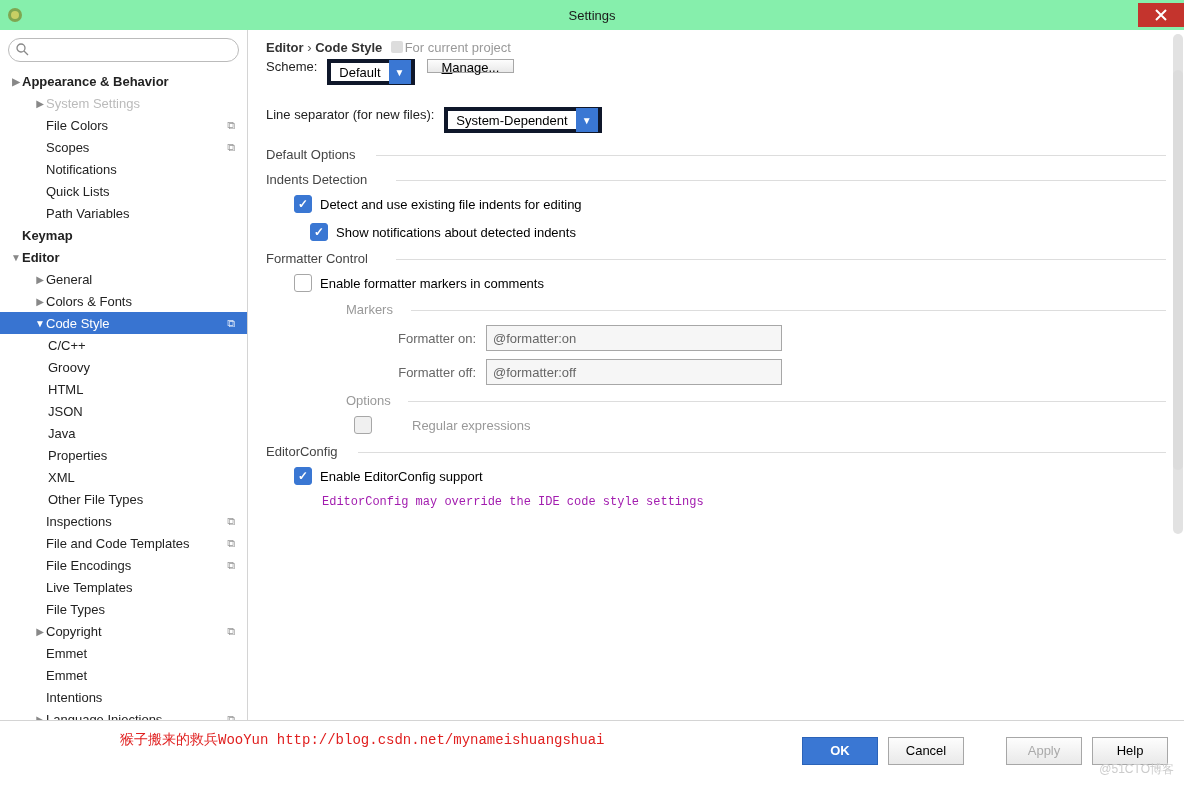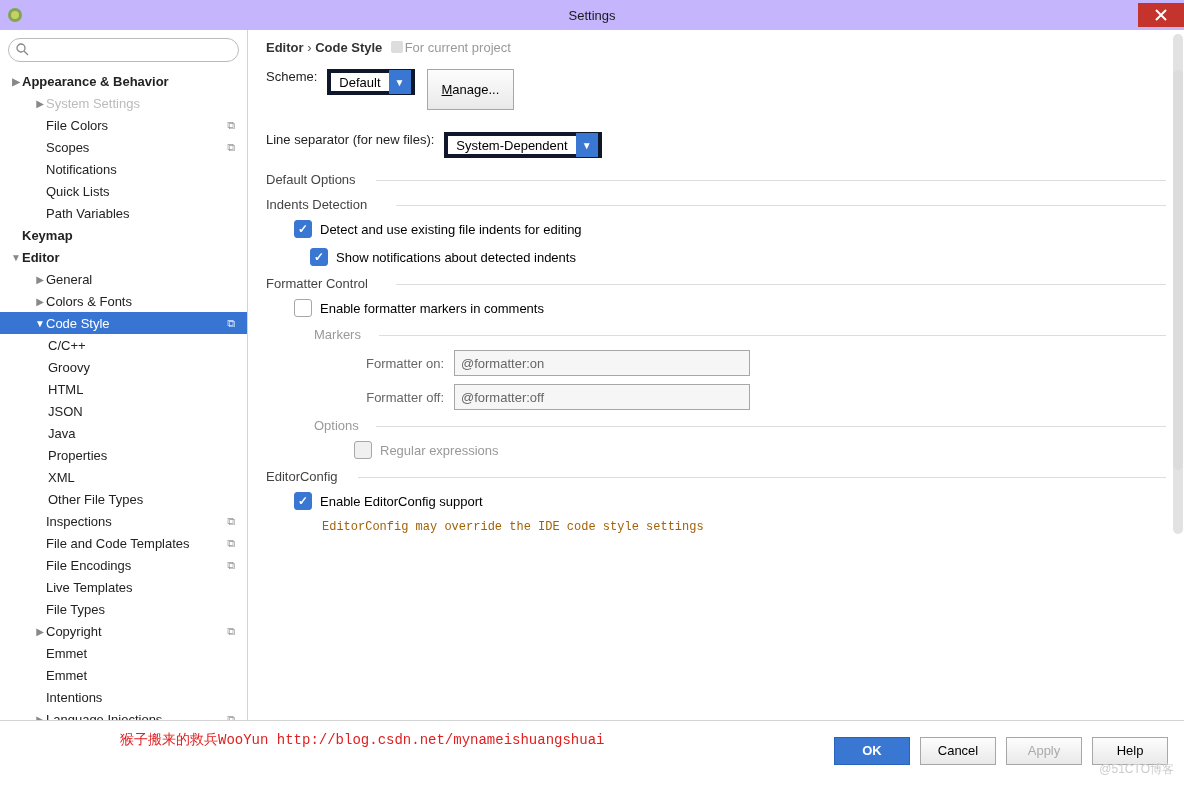--- a/index.html
+++ b/index.html
@@ -4,7 +4,7 @@
 <style>
 * { margin: 0; padding: 0; box-sizing: border-box; font-family: "Segoe UI", Arial, sans-serif; font-size: 13px; }
 body { width: 1184px; height: 797px; background: #fff; overflow: hidden; }
-.titlebar { height: 30px; background: #c4b5fd; display: flex; align-items: center; position: relative; }
+.titlebar { height: 30px; background: #86efac; display: flex; align-items: center; position: relative; }
 .titlebar-icon { width: 30px; height: 30px; display: flex; align-items: center; justify-content: center; }
 .titlebar-title { position: absolute; left: 50%; transform: translateX(-50%); color: #1a1a1a; font-size: 13px; }
 .close-btn { margin-left: auto; width: 46px; height: 24px; background: #c4342d; color: #fff; display: flex; align-items: center; justify-content: center; font-size: 14px; }

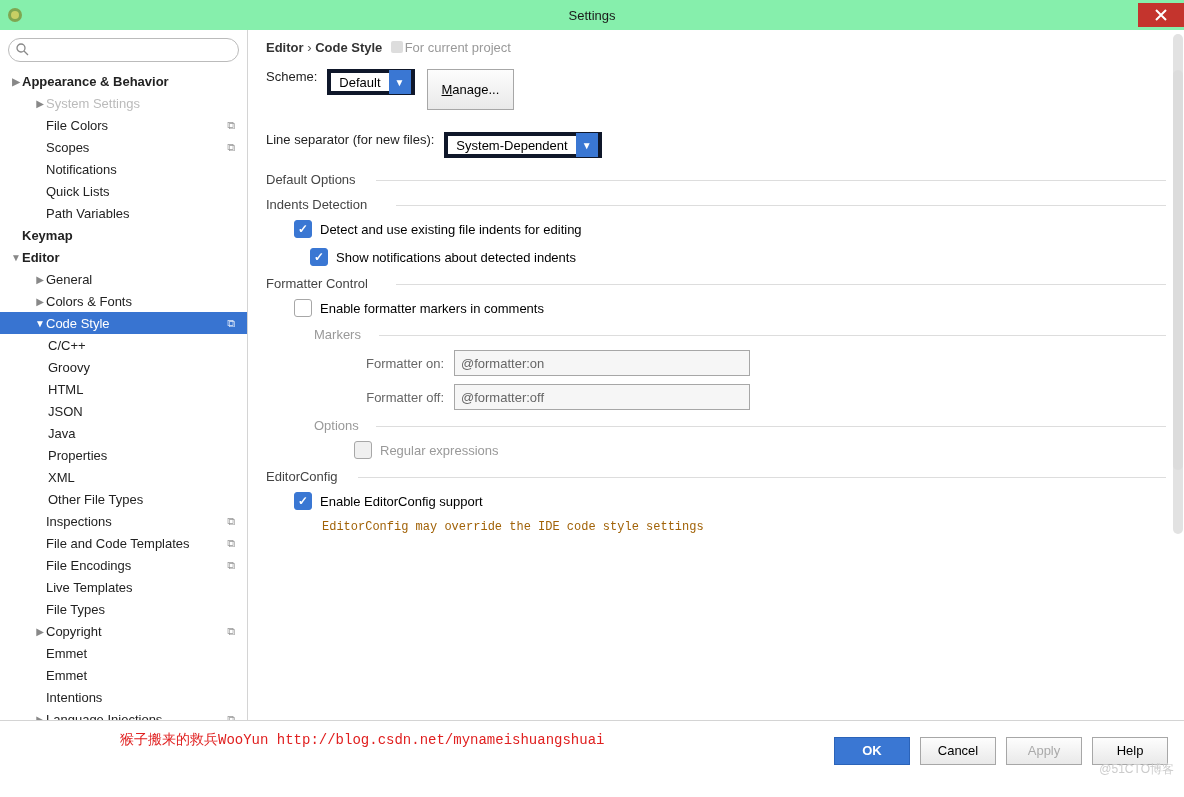--- a/index.html
+++ b/index.html
@@ -27,7 +27,7 @@
 .content { flex: 1; display: flex; flex-direction: column; position: relative; }
 .content-inner { padding: 8px 18px; overflow: hidden; height: 100%; position:relative; }
 .content-inner::before { content:''; position:absolute; left:-4px; top:0; bottom:0; width:4px; background: linear-gradient(to right, rgba(0,0,0,0.06), transparent);}
-.breadcrumb { font-size: 15px; color: #555; margin-bottom: 14px; }
+.breadcrumb { font-size: 15px; color: #555; margin-bottom: 4px; }
 .breadcrumb .strong { font-weight: 600; color: #333; }
 .breadcrumb .proj { color: #999; font-size: 13px; }
 .proj-icon { display:inline-block; width:12px; height:12px; background:#ddd; border-radius:2px; margin-right:2px; vertical-align:-1px;}

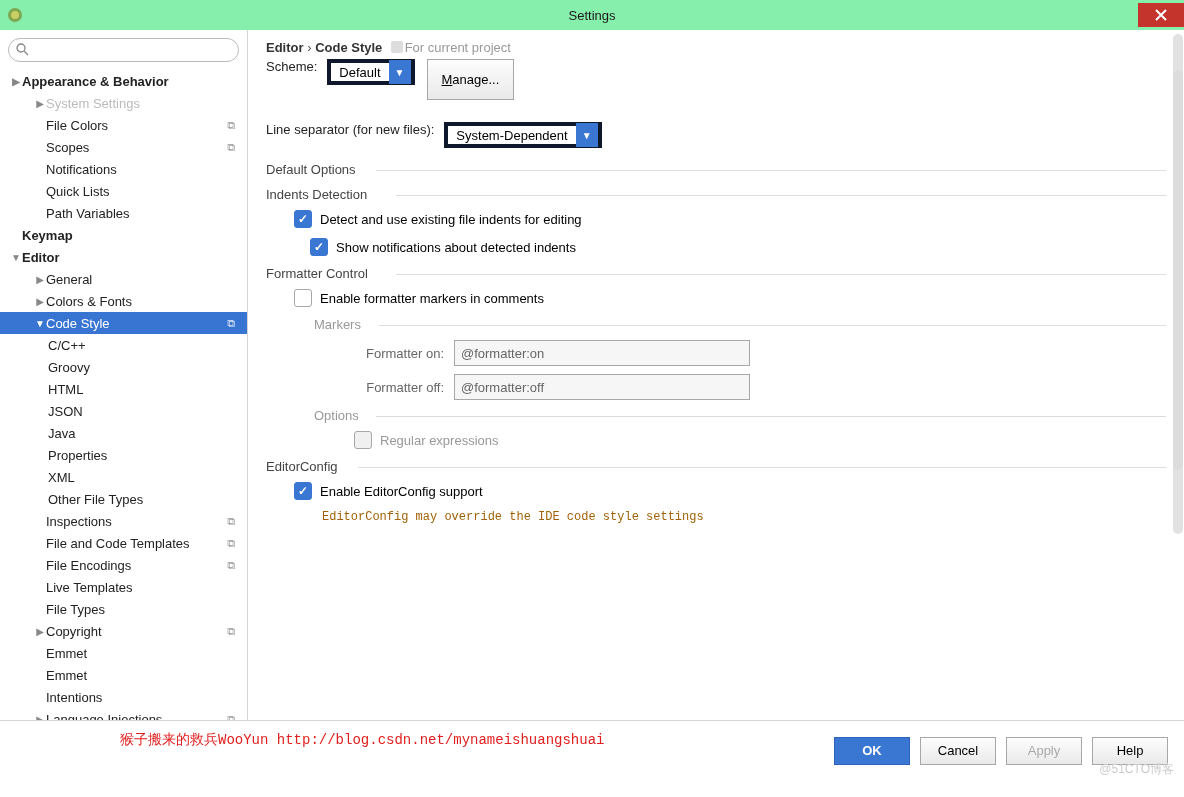--- a/index.html
+++ b/index.html
@@ -36,7 +36,7 @@
 .combo { display: flex; align-items: center; border: 4px solid #0f172a; height: 26px; background: #fff; }
 .combo-text { padding: 0 8px; }
 .combo-btn { width: 22px; height: 24px; background: #3a77d3; color: #fff; display: flex; align-items: center; justify-content: center; font-size: 10px; }
-.btn { height: 41px; padding: 0 14px; border: 1px solid #a7a7a7; background: linear-gradient(#fdfdfd,#e9e9e9); cursor: default; }
+.btn { height: 14px; padding: 0 14px; border: 1px solid #a7a7a7; background: linear-gradient(#fdfdfd,#e9e9e9); cursor: default; }
 .btn .u { text-decoration: underline; }
 .fieldset { margin-top: 10px; margin-bottom: 8px; }
 .fieldset-title { color: #444; margin-bottom: 8px; position: relative; }

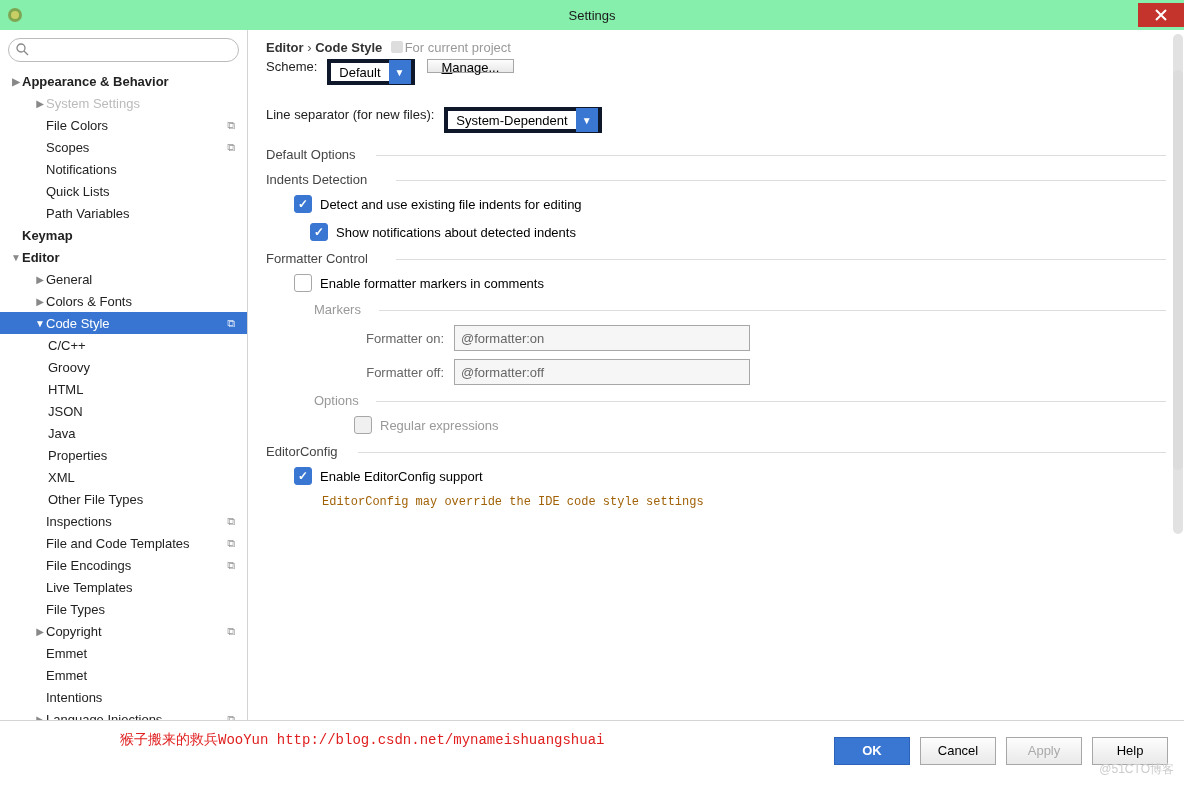--- a/index.html
+++ b/index.html
@@ -48,7 +48,7 @@
 .cb { width: 18px; height: 18px; border: 1px solid #a7a7a7; border-radius: 3px; display: inline-flex; align-items: center; justify-content: center; margin-right: 8px; background:#fff; }
 .cb.checked { background: #3a77d3; border-color:#3a77d3; color: #fff; font-size: 12px; font-weight:bold; }
 .cb-row { display: flex; align-items: center; margin-bottom: 10px; }
-.disabled { color: #999; }
+.disabled { color: #999; margin-left: 32px; }
 .form-row { display:flex; align-items:center; margin-bottom:8px; }
 .form-label { width: 130px; text-align:right; margin-right:10px; color:#666;}
 .note { font-family: "Consolas","Courier New",monospace; font-size:12px; color:#a16207; margin-left:28px; margin-top:2px;}

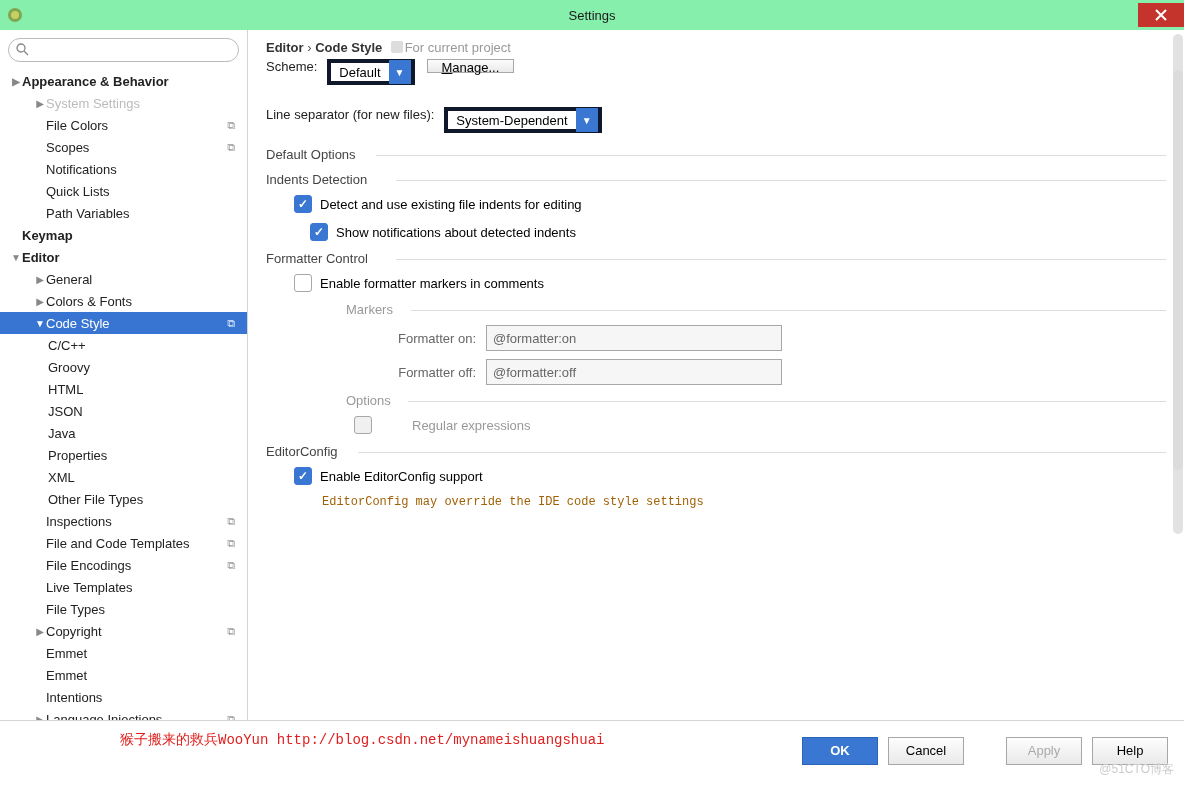--- a/index.html
+++ b/index.html
@@ -51,7 +51,7 @@
 .disabled { color: #999; margin-left: 32px; }
 .form-row { display:flex; align-items:center; margin-bottom:8px; }
 .form-label { width: 130px; text-align:right; margin-right:10px; color:#666;}
-.note { font-family: "Consolas","Courier New",monospace; font-size:12px; color:#a16207; margin-left:28px; margin-top:2px;}
+.note { font-family: "Consolas","Courier New",monospace; font-size:12px; color:#a21caf; margin-left:28px; margin-top:2px;}
 .footer { height: 60px; border-top: 1px solid #d4d4d4; display: flex; align-items: center; padding: 0 16px; position: relative; }
 .footer-text { color: #e02020; font-family: "SimSun","Courier New",monospace; font-size: 14px; position:absolute; left:120px; top:10px;}
 .footer-btns { margin-left: auto; display: flex; gap: 10px; }

